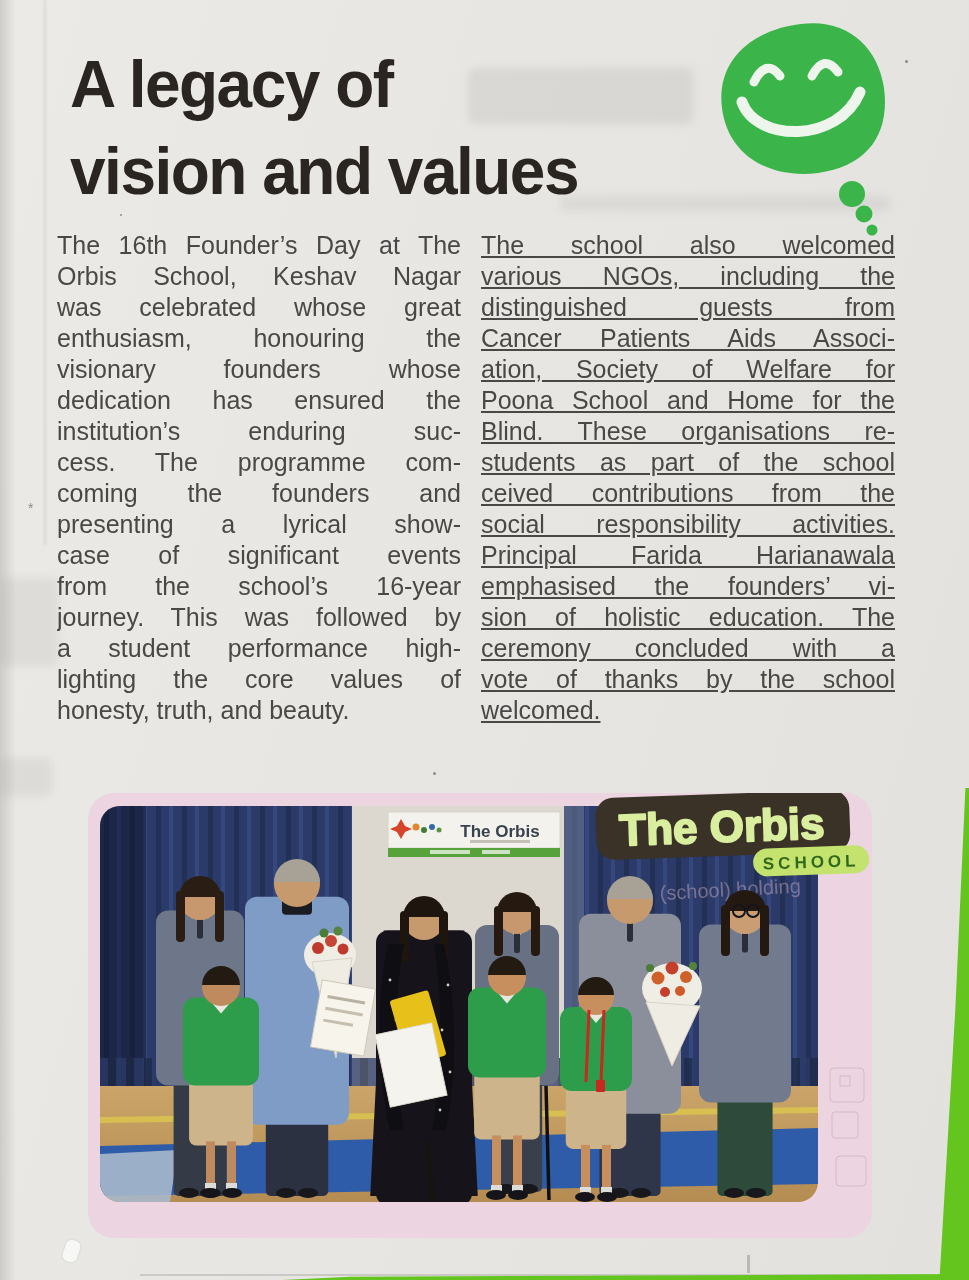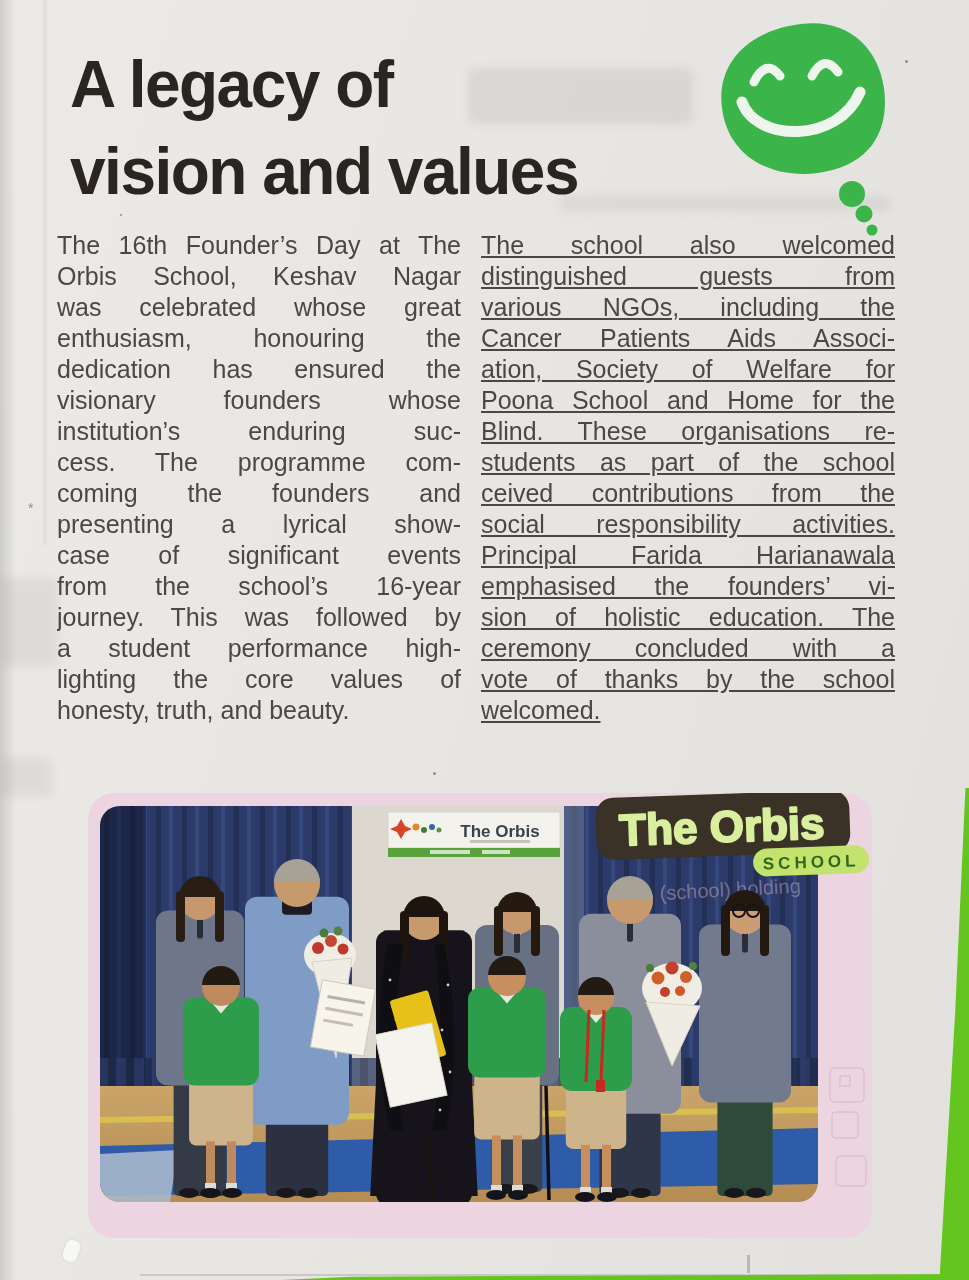--- a/index.html
+++ b/index.html
@@ -100,8 +100,8 @@
     </div>
   <div class="col col-right" id="col-right">
       <div class="line">The school also welcomed</div>
+      <div class="line">various NGOs, including the</div>
       <div class="line">distinguished guests from</div>
-      <div class="line">various NGOs, including the</div>
       <div class="line">Cancer Patients Aids Associ-</div>
       <div class="line">ation, Society of Welfare for</div>
       <div class="line">Poona School and Home for the</div>

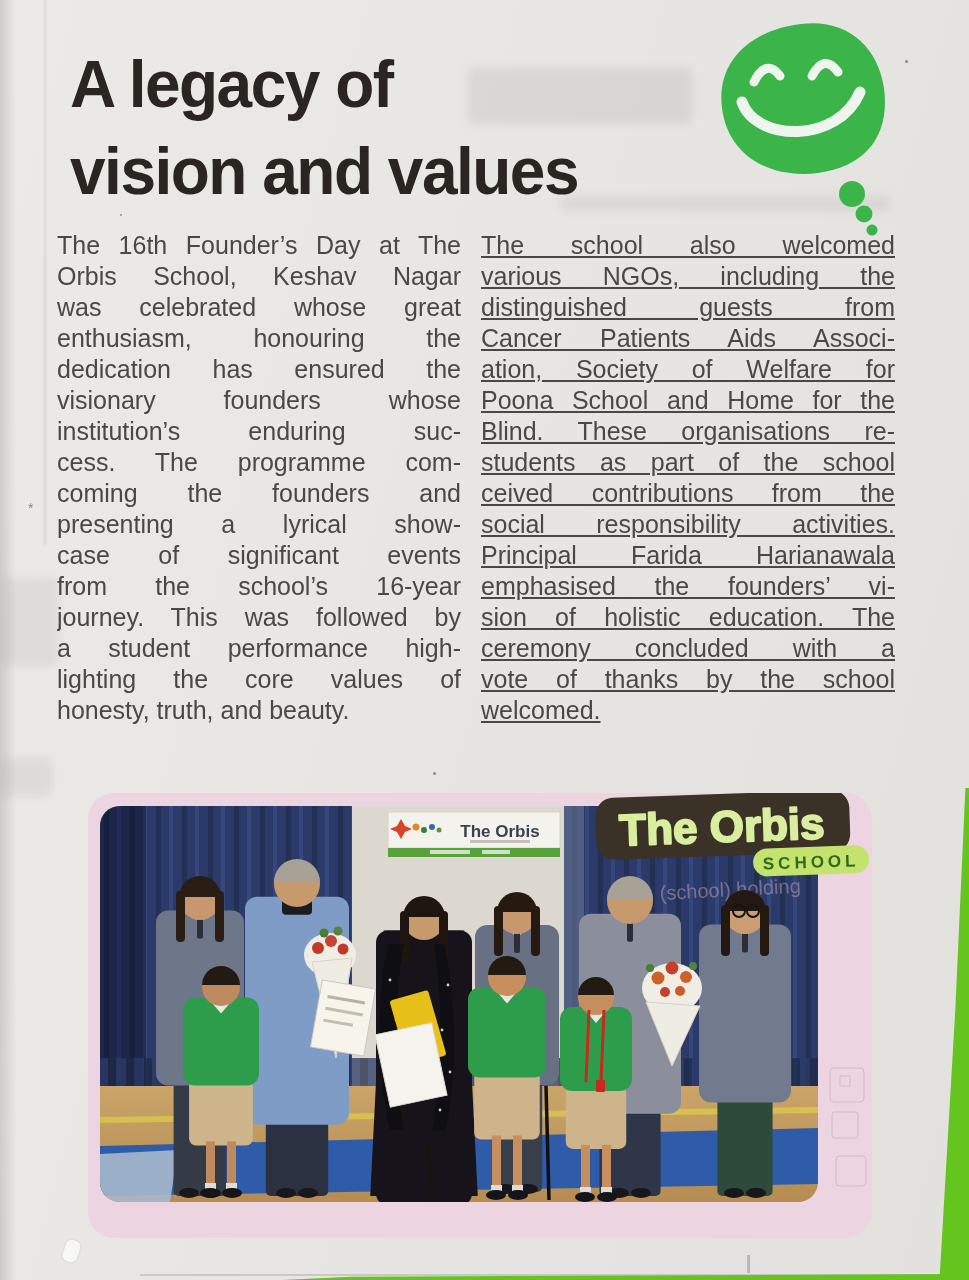--- a/index.html
+++ b/index.html
@@ -85,8 +85,8 @@
       <div class="line">Orbis School, Keshav Nagar</div>
       <div class="line">was celebrated whose great</div>
       <div class="line">enthusiasm, honouring the</div>
+      <div class="line">visionary founders whose</div>
       <div class="line">dedication has ensured the</div>
-      <div class="line">visionary founders whose</div>
       <div class="line">institution’s enduring suc-</div>
       <div class="line">cess. The programme com-</div>
       <div class="line">coming the founders and</div>

